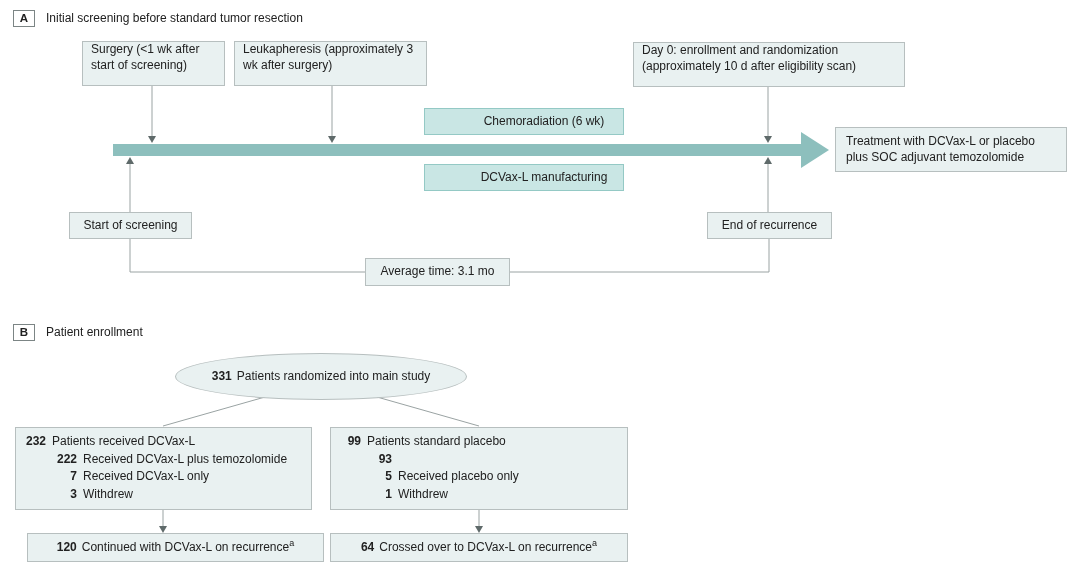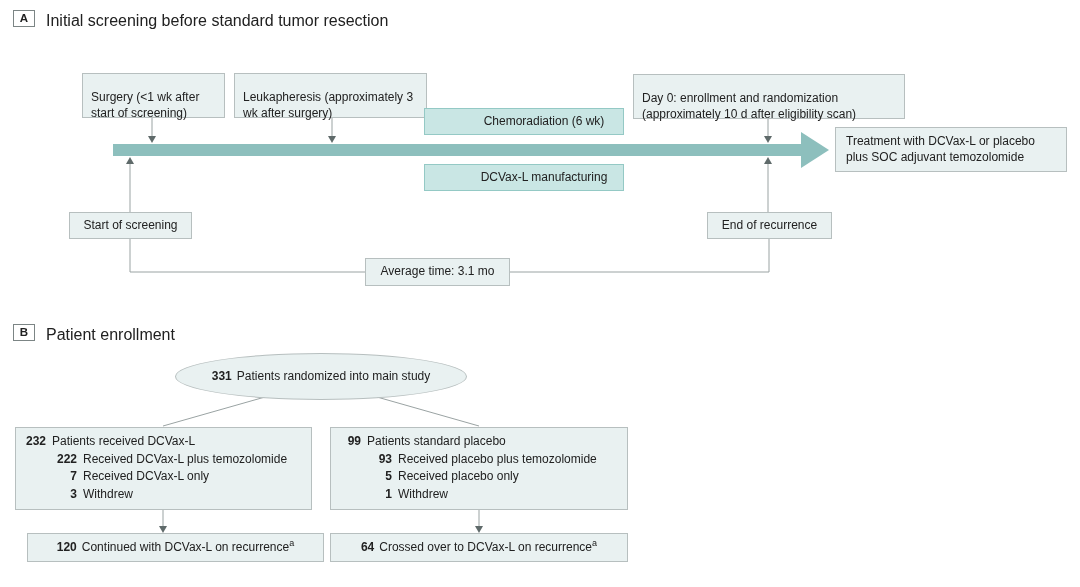--- a/index.html
+++ b/index.html
@@ -15,7 +15,7 @@
     border:1px solid #7c8585;font-weight:bold;font-size:11.5px;
     display:flex;align-items:center;justify-content:center;box-sizing:border-box;
   }
-  .panel-title{position:absolute;font-size:16px;}
+  .panel-title{position:absolute;font-size:12px;}
 
   .box{
     position:absolute;box-sizing:border-box;

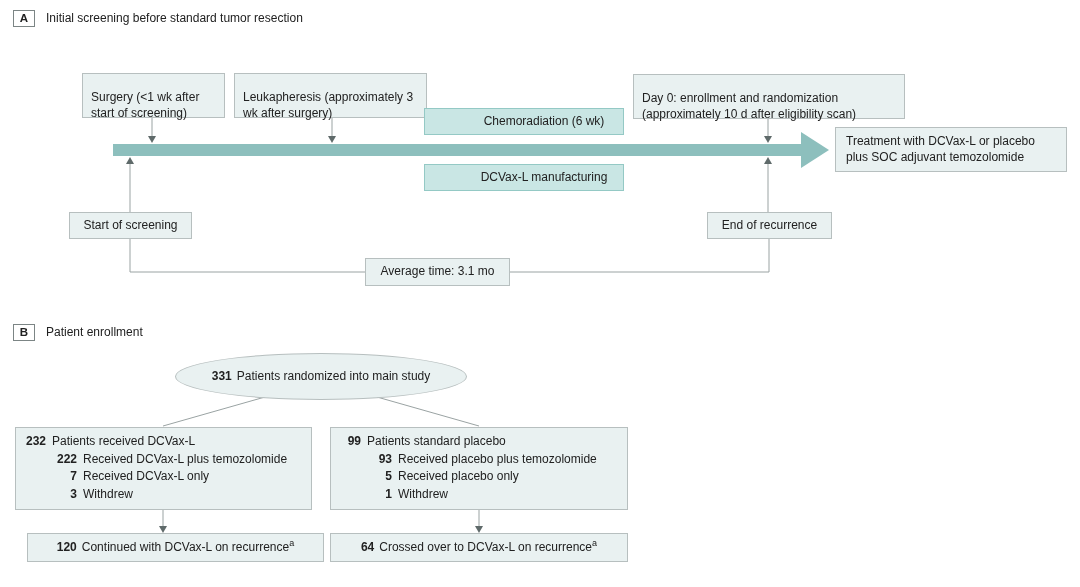--- a/index.html
+++ b/index.html
@@ -22,7 +22,7 @@
     background:var(--box_fill,#e9f1f1);
     border:1px solid var(--box_border,#b7bfbf);
   }
-  .box.pad{padding:16px 8px;margin-top:32px;}
+  .box.pad{padding:0 8px;}
   .box.center{display:flex;align-items:center;justify-content:center;text-align:center;}
   .box.vcenter-left{display:flex;flex-direction:column;justify-content:center;padding:0 10px;}
   .box.teal{

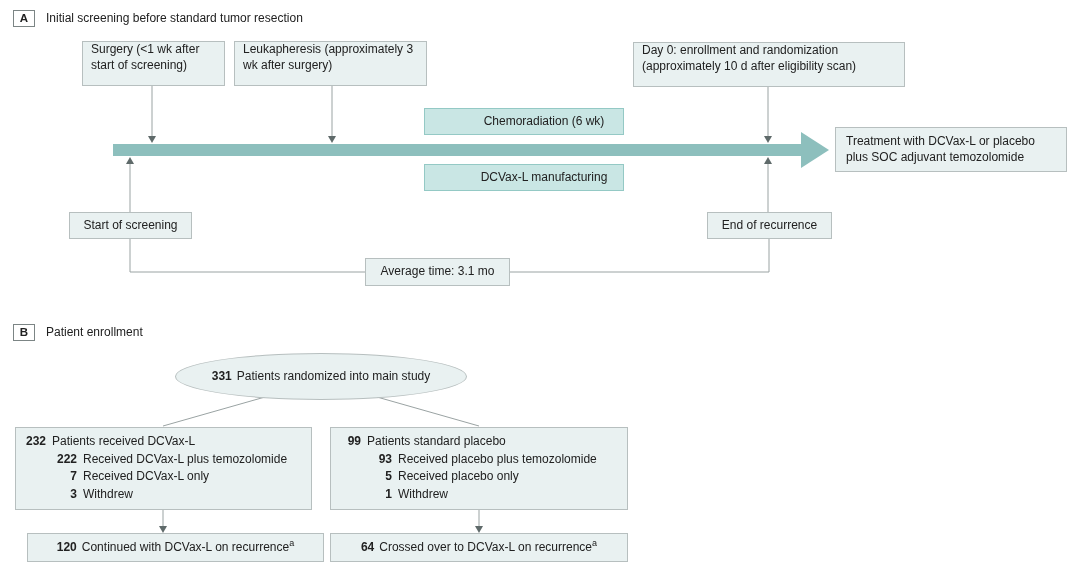--- a/index.html
+++ b/index.html
@@ -139,7 +139,6 @@
     </div>
     <div class="arm-row">
       <span class="num l1">93</span>
-      <span>Received placebo plus temozolomide</span>
     </div>
     <div class="arm-row">
       <span class="num l1">5</span>

